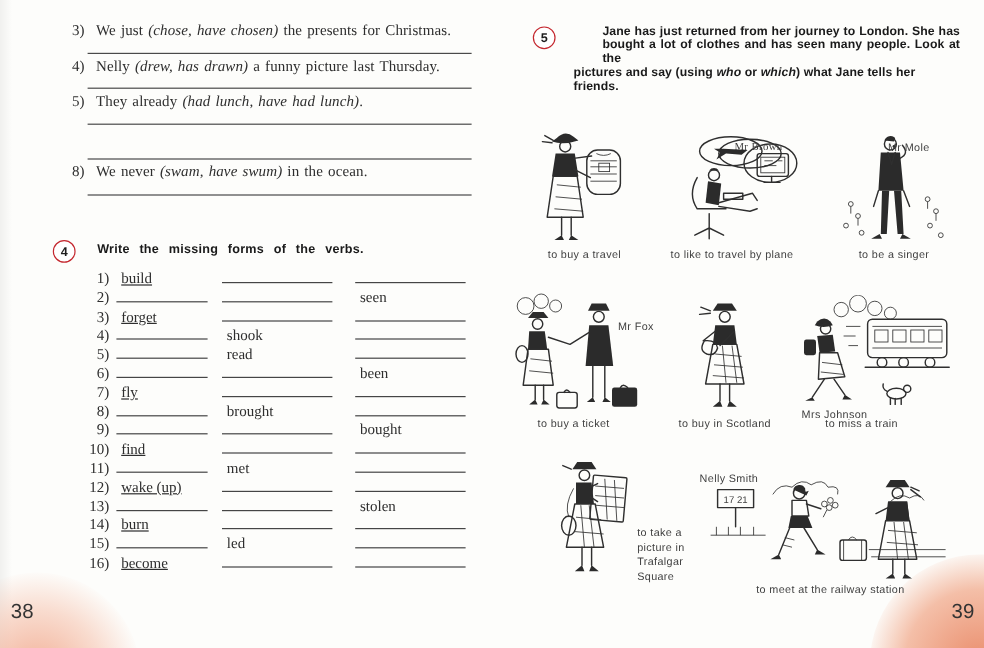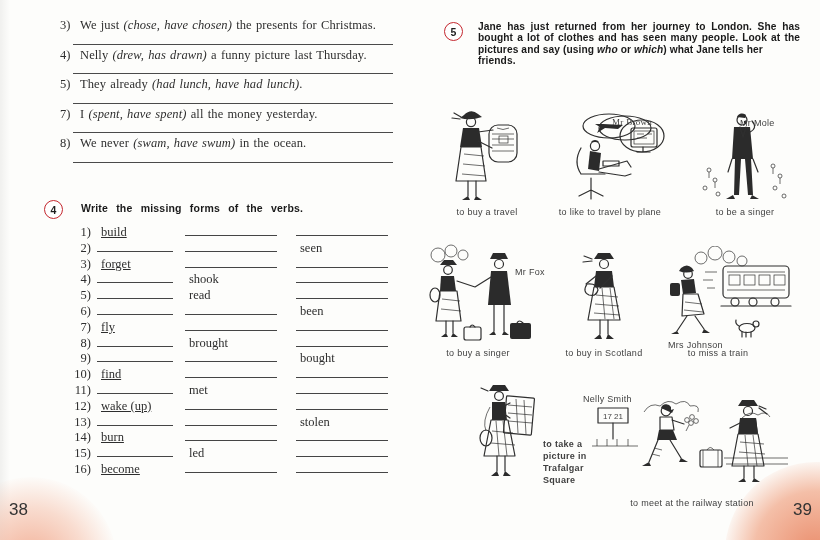--- a/index.html
+++ b/index.html
@@ -54,7 +54,7 @@
   .ex5-head{left:34px;top:22px;}
   .instr{position:absolute;left:68px;top:21px;width:322px;
        font:700 10.2px/11.4px "Liberation Sans",sans-serif;color:#1a1a1a;letter-spacing:.1px;}
-  .instr .jline{text-align:justify;text-align-last:justify;}
+  .instr .jline{text-align:justify;text-align-last:justify;margin-left:24px;}
   .instr i{font-style:italic;}
   .example{position:absolute;left:0;top:68px;width:400px;height:32px;
        font-family:"Liberation Serif",serif;}

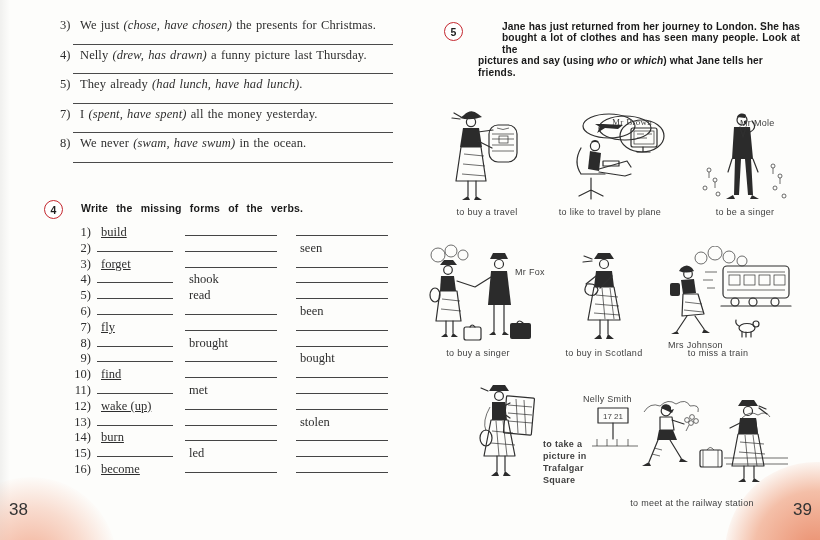--- a/index.html
+++ b/index.html
@@ -115,7 +115,6 @@
         <div class="s-line"></div>
       </div>
       <div class="s-item">
-        <div class="s-text"><span class="s-num">7)</span><span>I </span><i>(spent, have spent)</i><span> all the money yesterday.</span></div>
         <div class="s-line"></div>
       </div>
       <div class="s-item">

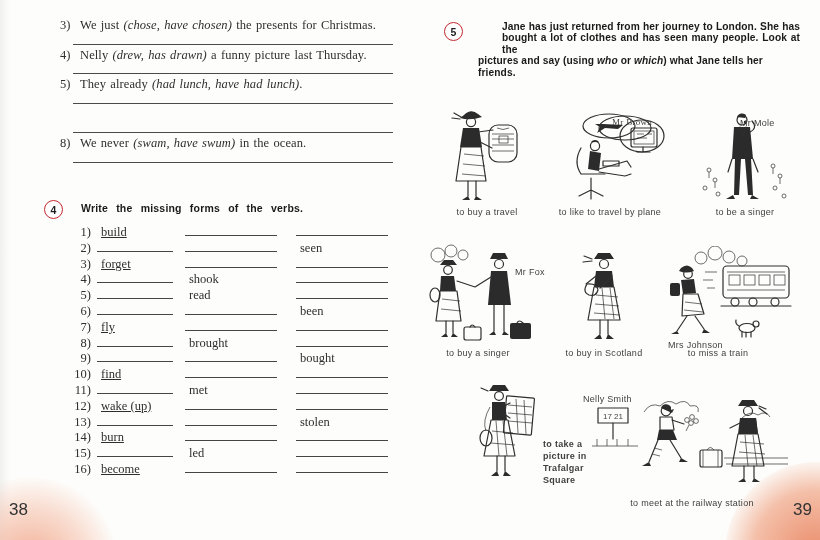--- a/index.html
+++ b/index.html
@@ -338,7 +338,7 @@
         <path class="ink" d="M97 80 q2 -4 6 0"></path>
       </svg>
       <div class="pic-label">Mr Fox</div>
-      <div class="pic-caption">to buy a singer</div>
+      <div class="pic-caption">to buy a ticket</div>
     </div>
 
     <div class="pic pic6">

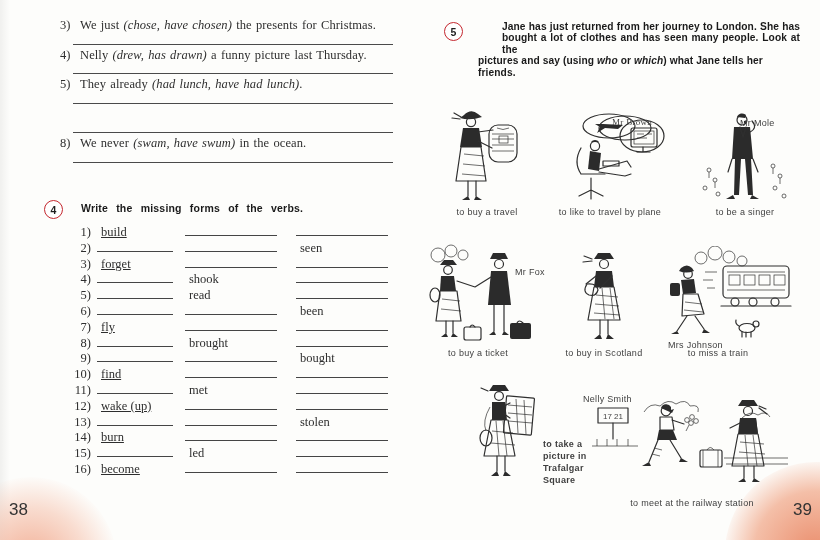--- a/index.html
+++ b/index.html
@@ -79,7 +79,7 @@
   .pic5{left:144px;top:250px;width:100px;}
   .pic6{left:233px;top:246px;width:150px;}
   .pic6 .pic-label{top:94px;left:25px;}
-  .pic7{left:61px;top:383px;width:130px;font-weight:bold;}
+  .pic7{left:49px;top:383px;width:130px;}
   .pic7 svg{margin:0;}
   .pic7 .pic-caption{position:absolute;left:72px;top:52px;width:58px;text-align:left;line-height:1.35;}
   .pic8{left:176px;top:386px;width:212px;}

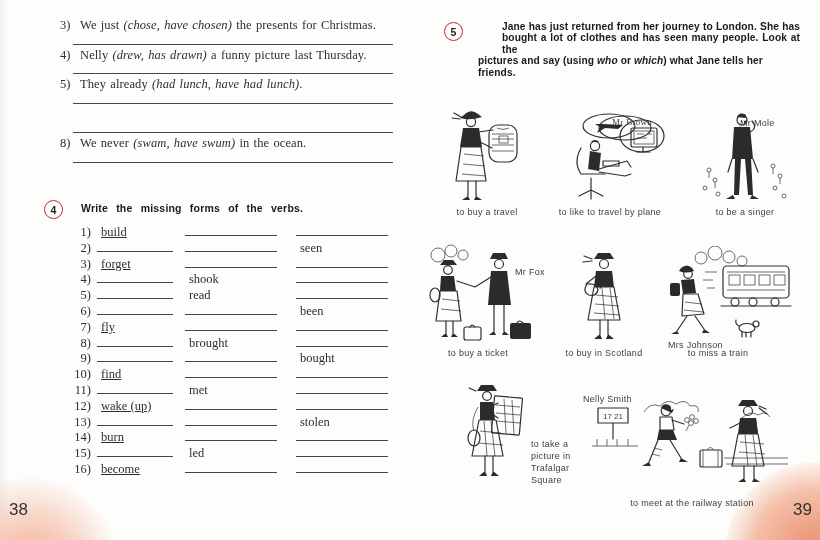--- a/index.html
+++ b/index.html
@@ -85,7 +85,7 @@
   .pic8{left:176px;top:386px;width:212px;}
   .pic8 .pic-label{top:8px;left:-3px;}
   .pic8 svg{margin-top:12px;}
-  .pic8 .pic-caption{margin-top:14px;}
+  .pic8 .pic-caption{margin-top:2px;}
 
   .ink{stroke:#2f2f2f;stroke-width:1.2;fill:none;stroke-linecap:round;stroke-linejoin:round;}
   .fillink{fill:#2b2b2b;stroke:none;}

